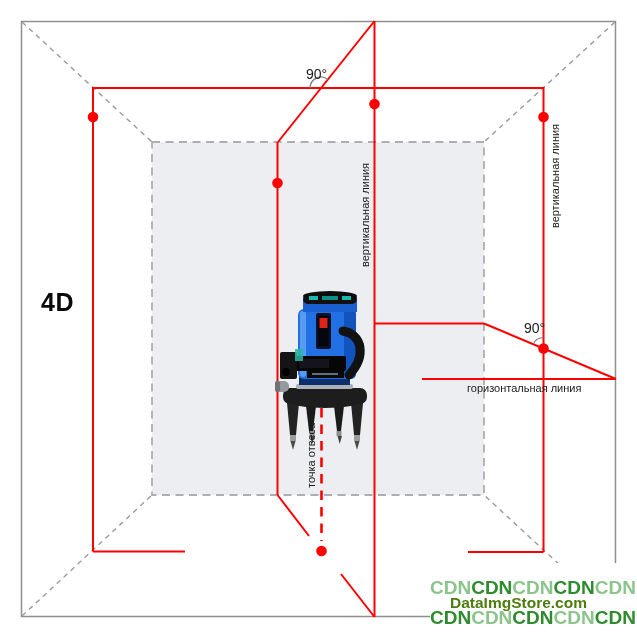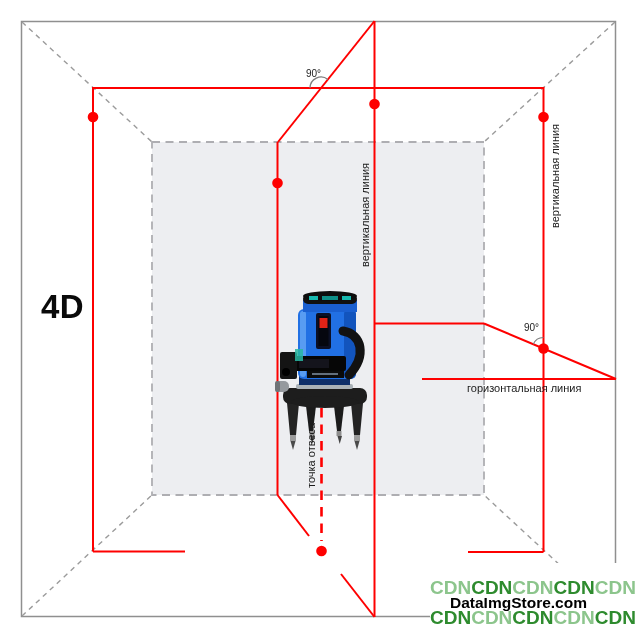--- a/index.html
+++ b/index.html
@@ -13,7 +13,7 @@
     white-space:nowrap;
   }
   .rot{transform:rotate(-90deg);text-align:center;}
-  .angle{position:absolute;color:#1b1b1b;font-size:10px;line-height:12px;white-space:nowrap;}
+  .angle{position:absolute;color:#1b1b1b;font-size:14px;line-height:12px;white-space:nowrap;}
   .model{
     position:absolute;left:41px;top:288px;font-size:33px;font-weight:700;
     color:#0a0a0a;letter-spacing:0.5px;

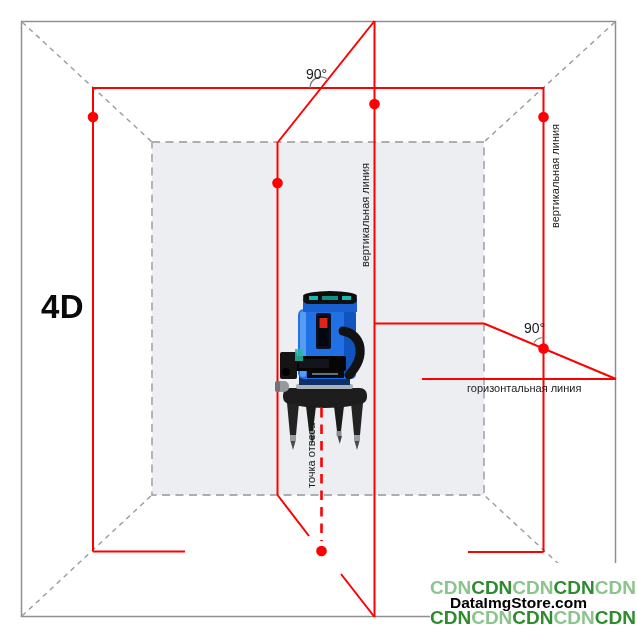--- a/index.html
+++ b/index.html
@@ -15,7 +15,7 @@
   .rot{transform:rotate(-90deg);text-align:center;}
   .angle{position:absolute;color:#1b1b1b;font-size:14px;line-height:12px;white-space:nowrap;}
   .model{
-    position:absolute;left:41px;top:288px;font-size:33px;font-weight:700;
+    position:absolute;left:41px;top:288px;font-size:25px;font-weight:700;
     color:#0a0a0a;letter-spacing:0.5px;
   }
   .wm{

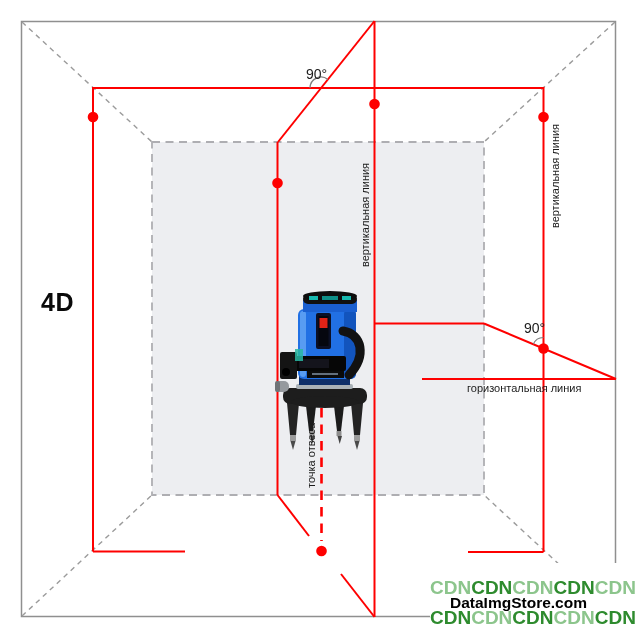--- a/index.html
+++ b/index.html
@@ -23,7 +23,7 @@
     box-sizing:border-box;padding:18px 30px 0 0;text-align:center;font-weight:700;
   }
   .wm .l1,.wm .l3{font-size:19px;line-height:14px;}
-  .wm .l2{font-size:15.5px;line-height:16px;color:#000000;}
+  .wm .l2{font-size:15.5px;line-height:16px;color:#4d7c0f;}
   .wm .light{color:#8cc58c;}
   .wm .dark{color:#2e8b2e;}
 </style>

